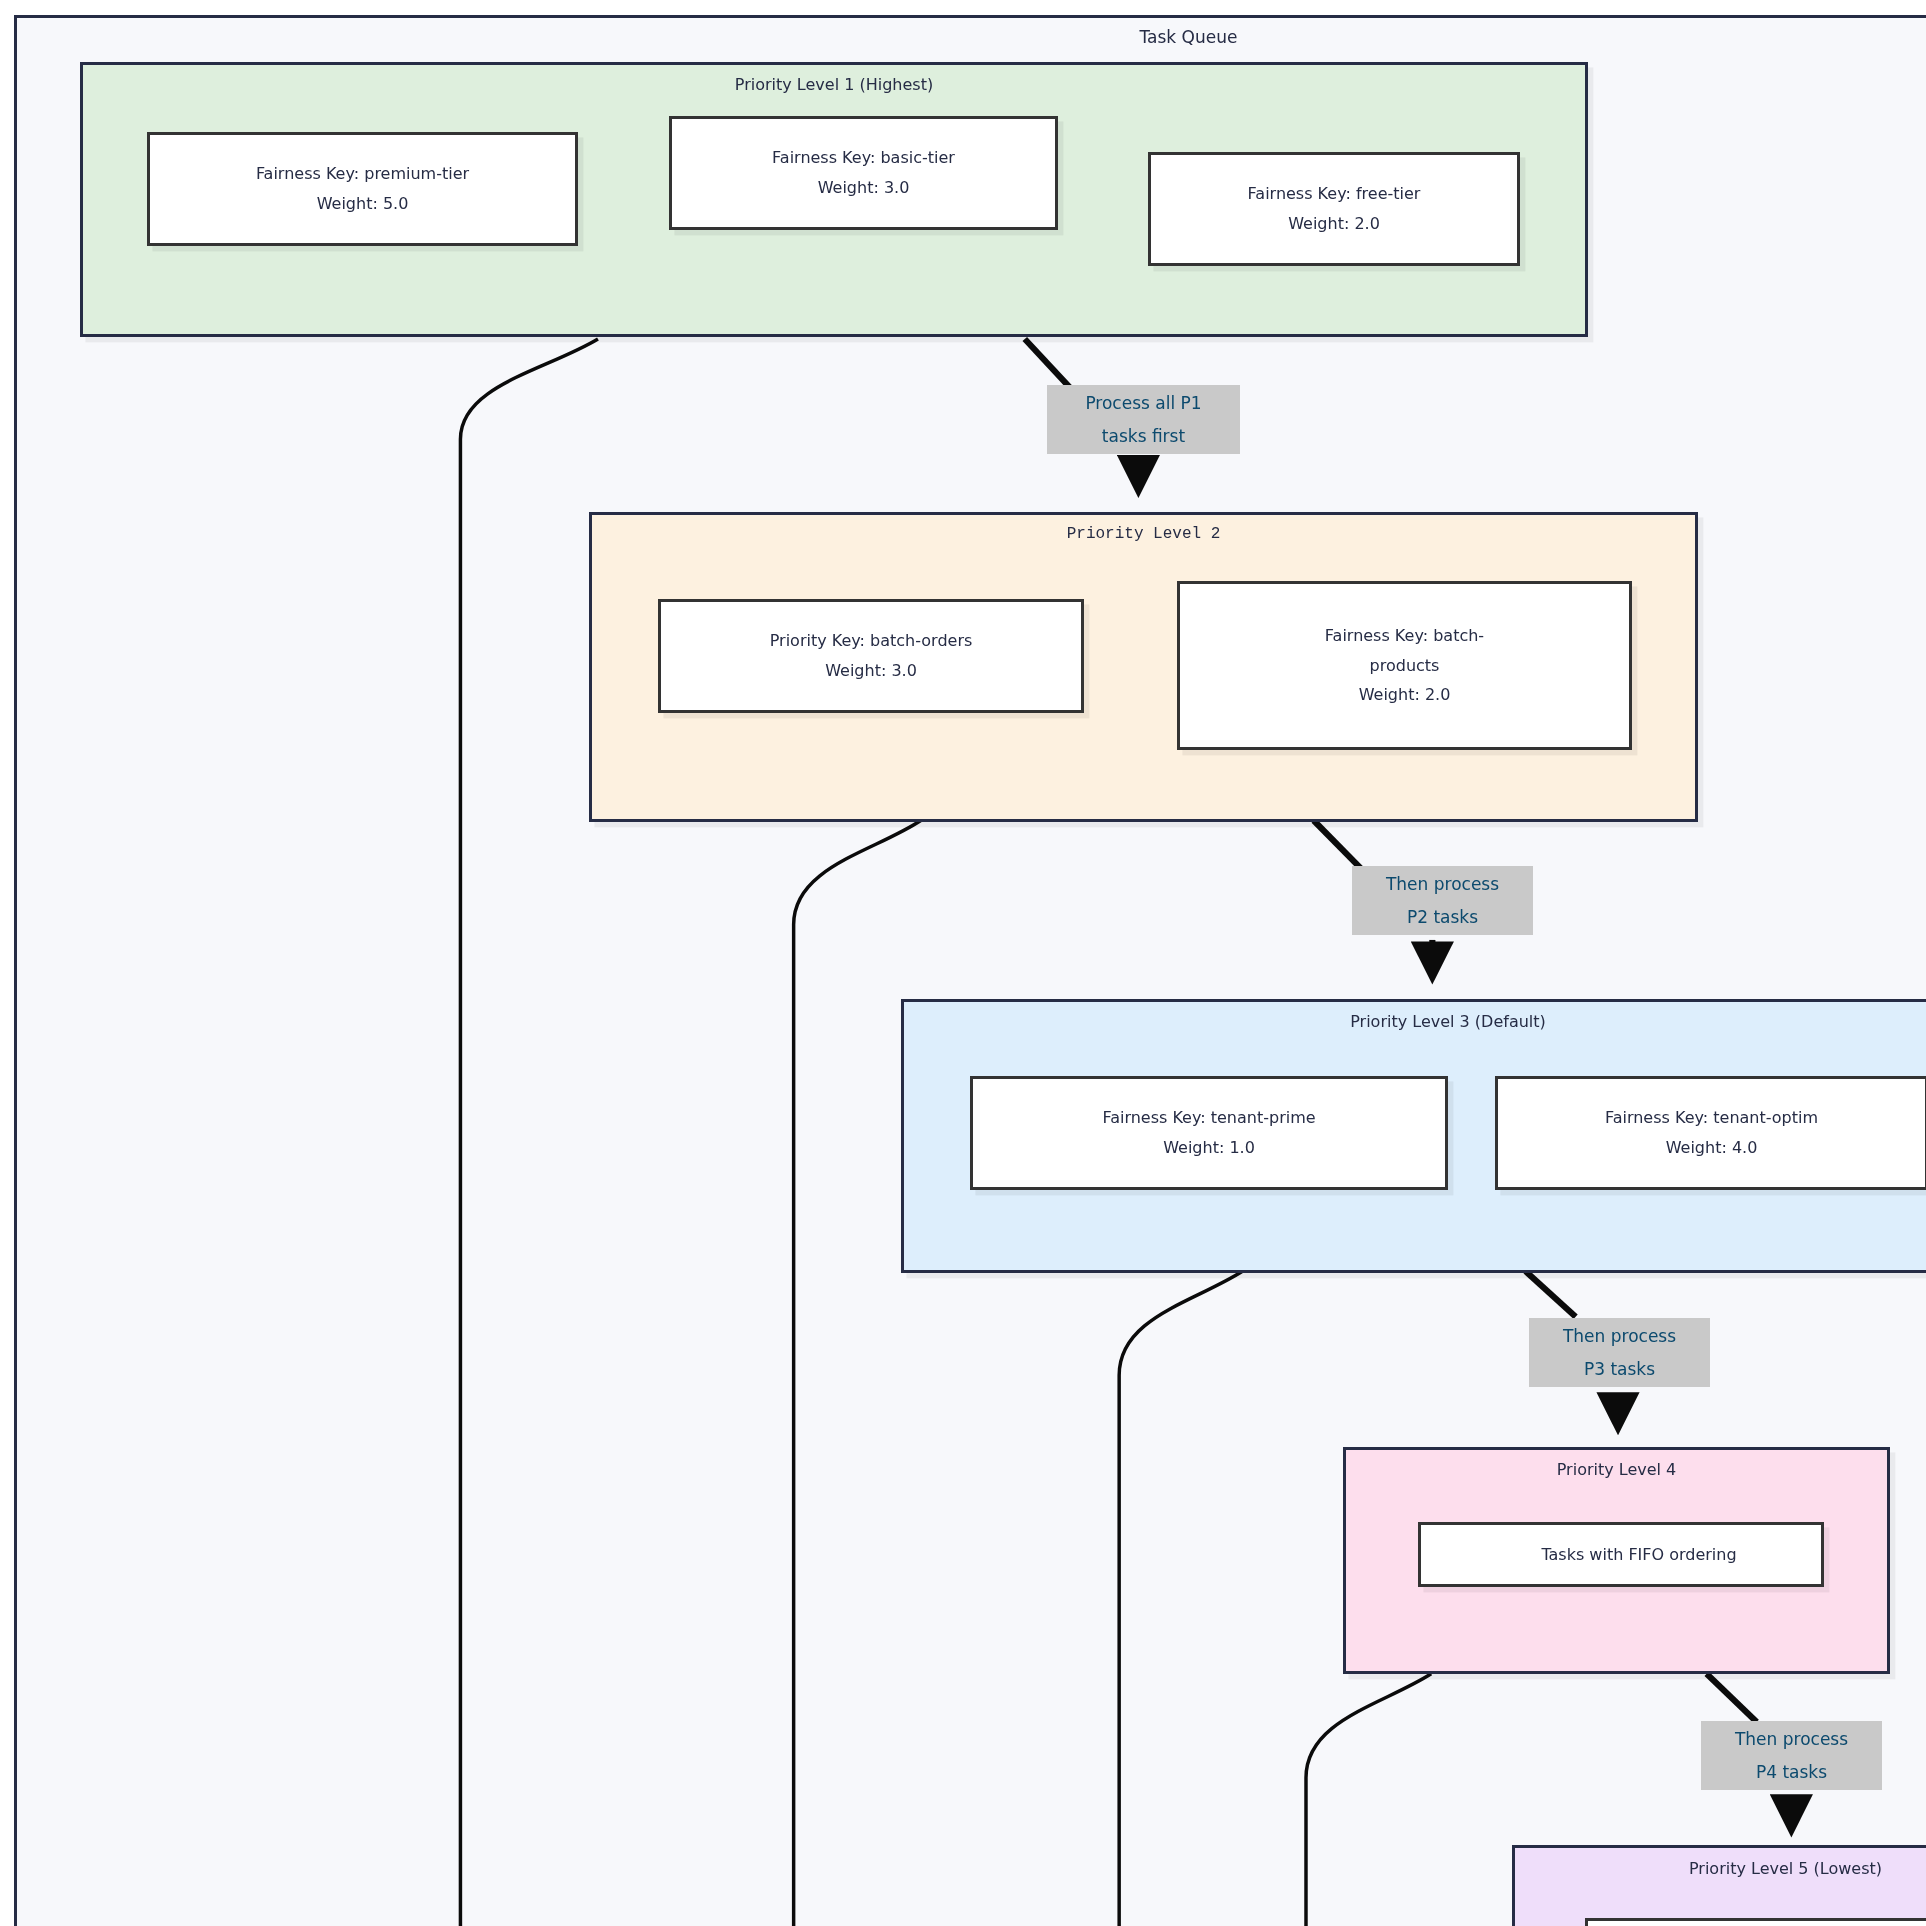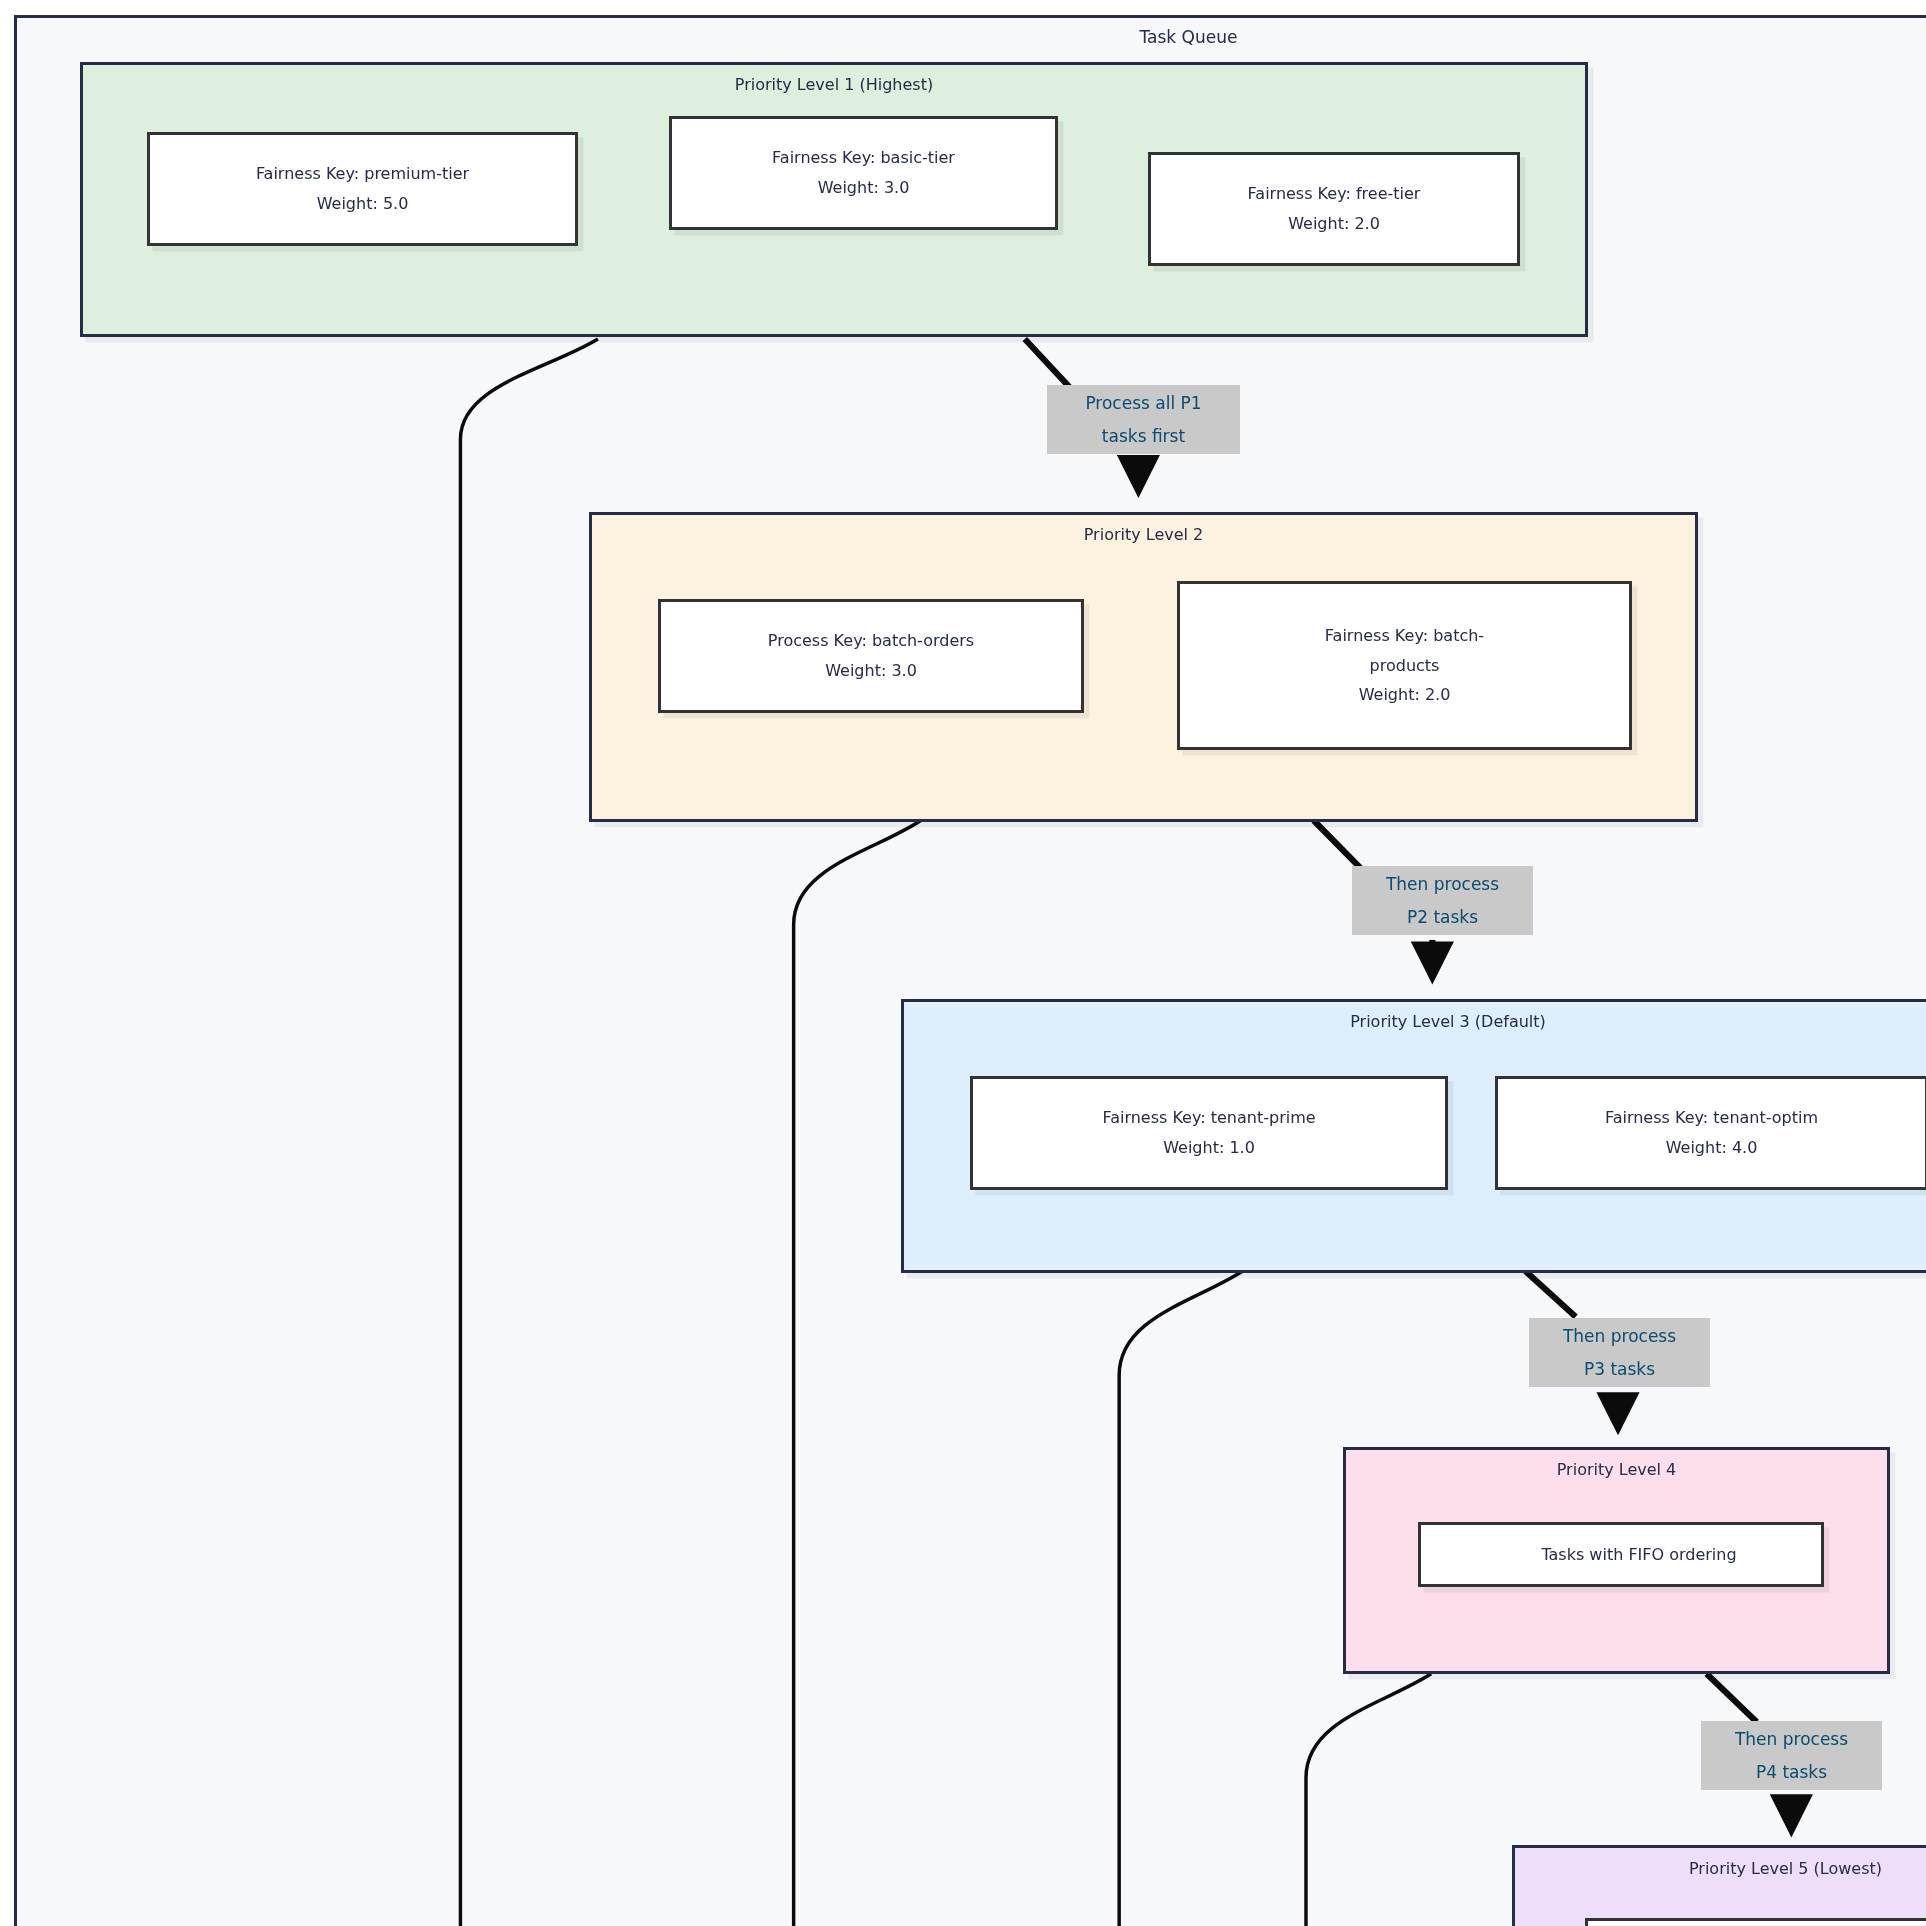--- a/index.html
+++ b/index.html
@@ -146,7 +146,7 @@
 
   <div class="cluster" style="left:589px; top:512px; width:1109px; height:310px; background:#fdf1e0;">
   </div>
-  <div class="cluster-title" style="left:589px; top:525px; width:1109px;">Priority Level 2</div>
+  <div class="cluster-title" style="left:589px; top:525px; width:1109px;font-family:Liberation Mono, monospace;">Priority Level 2</div>
 
   <div class="leaf" style="left:658px; top:599px; width:426px; height:114px;">
     <span class="ln">Process Key: batch-orders</span>

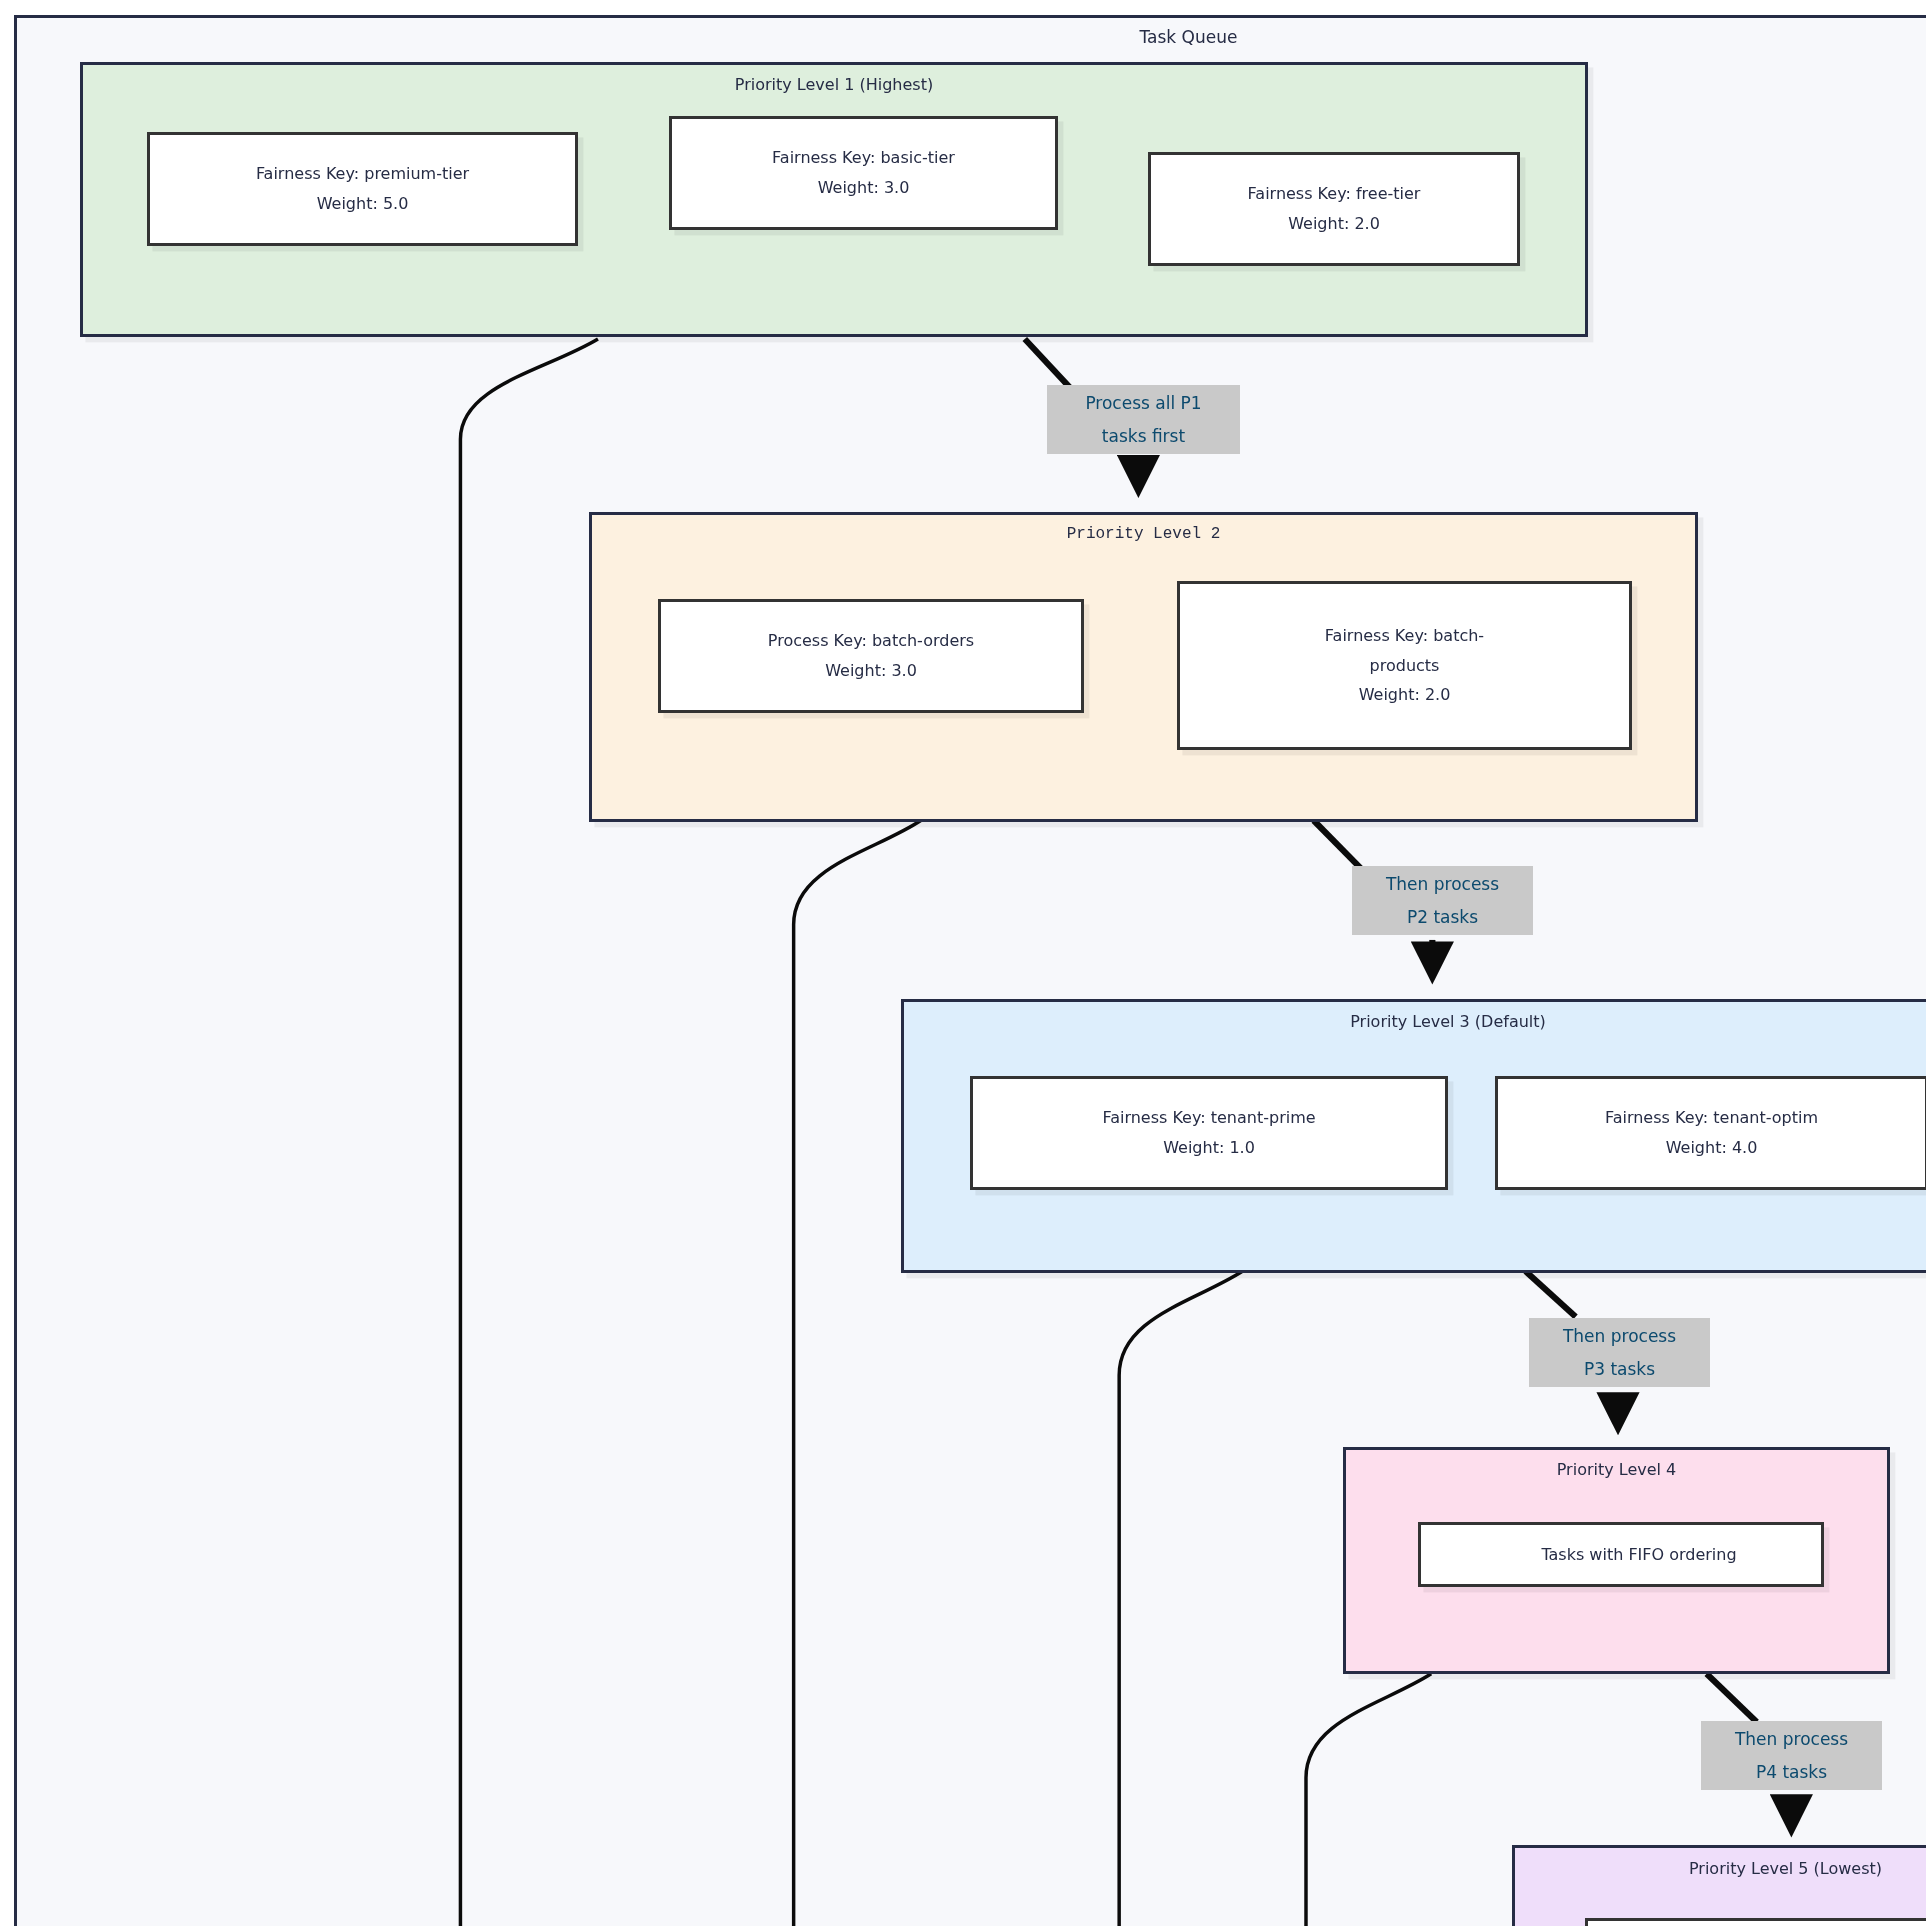--- a/index.html
+++ b/index.html
@@ -149,7 +149,7 @@
   <div class="cluster-title" style="left:589px; top:525px; width:1109px;font-family:Liberation Mono, monospace;">Priority Level 2</div>
 
   <div class="leaf" style="left:658px; top:599px; width:426px; height:114px;">
-    <span class="ln">Process Key: batch-orders</span>
+    <span class="ln">Priority Key: batch-orders</span>
     <span class="ln">Weight: 3.0</span>
   </div>
 

